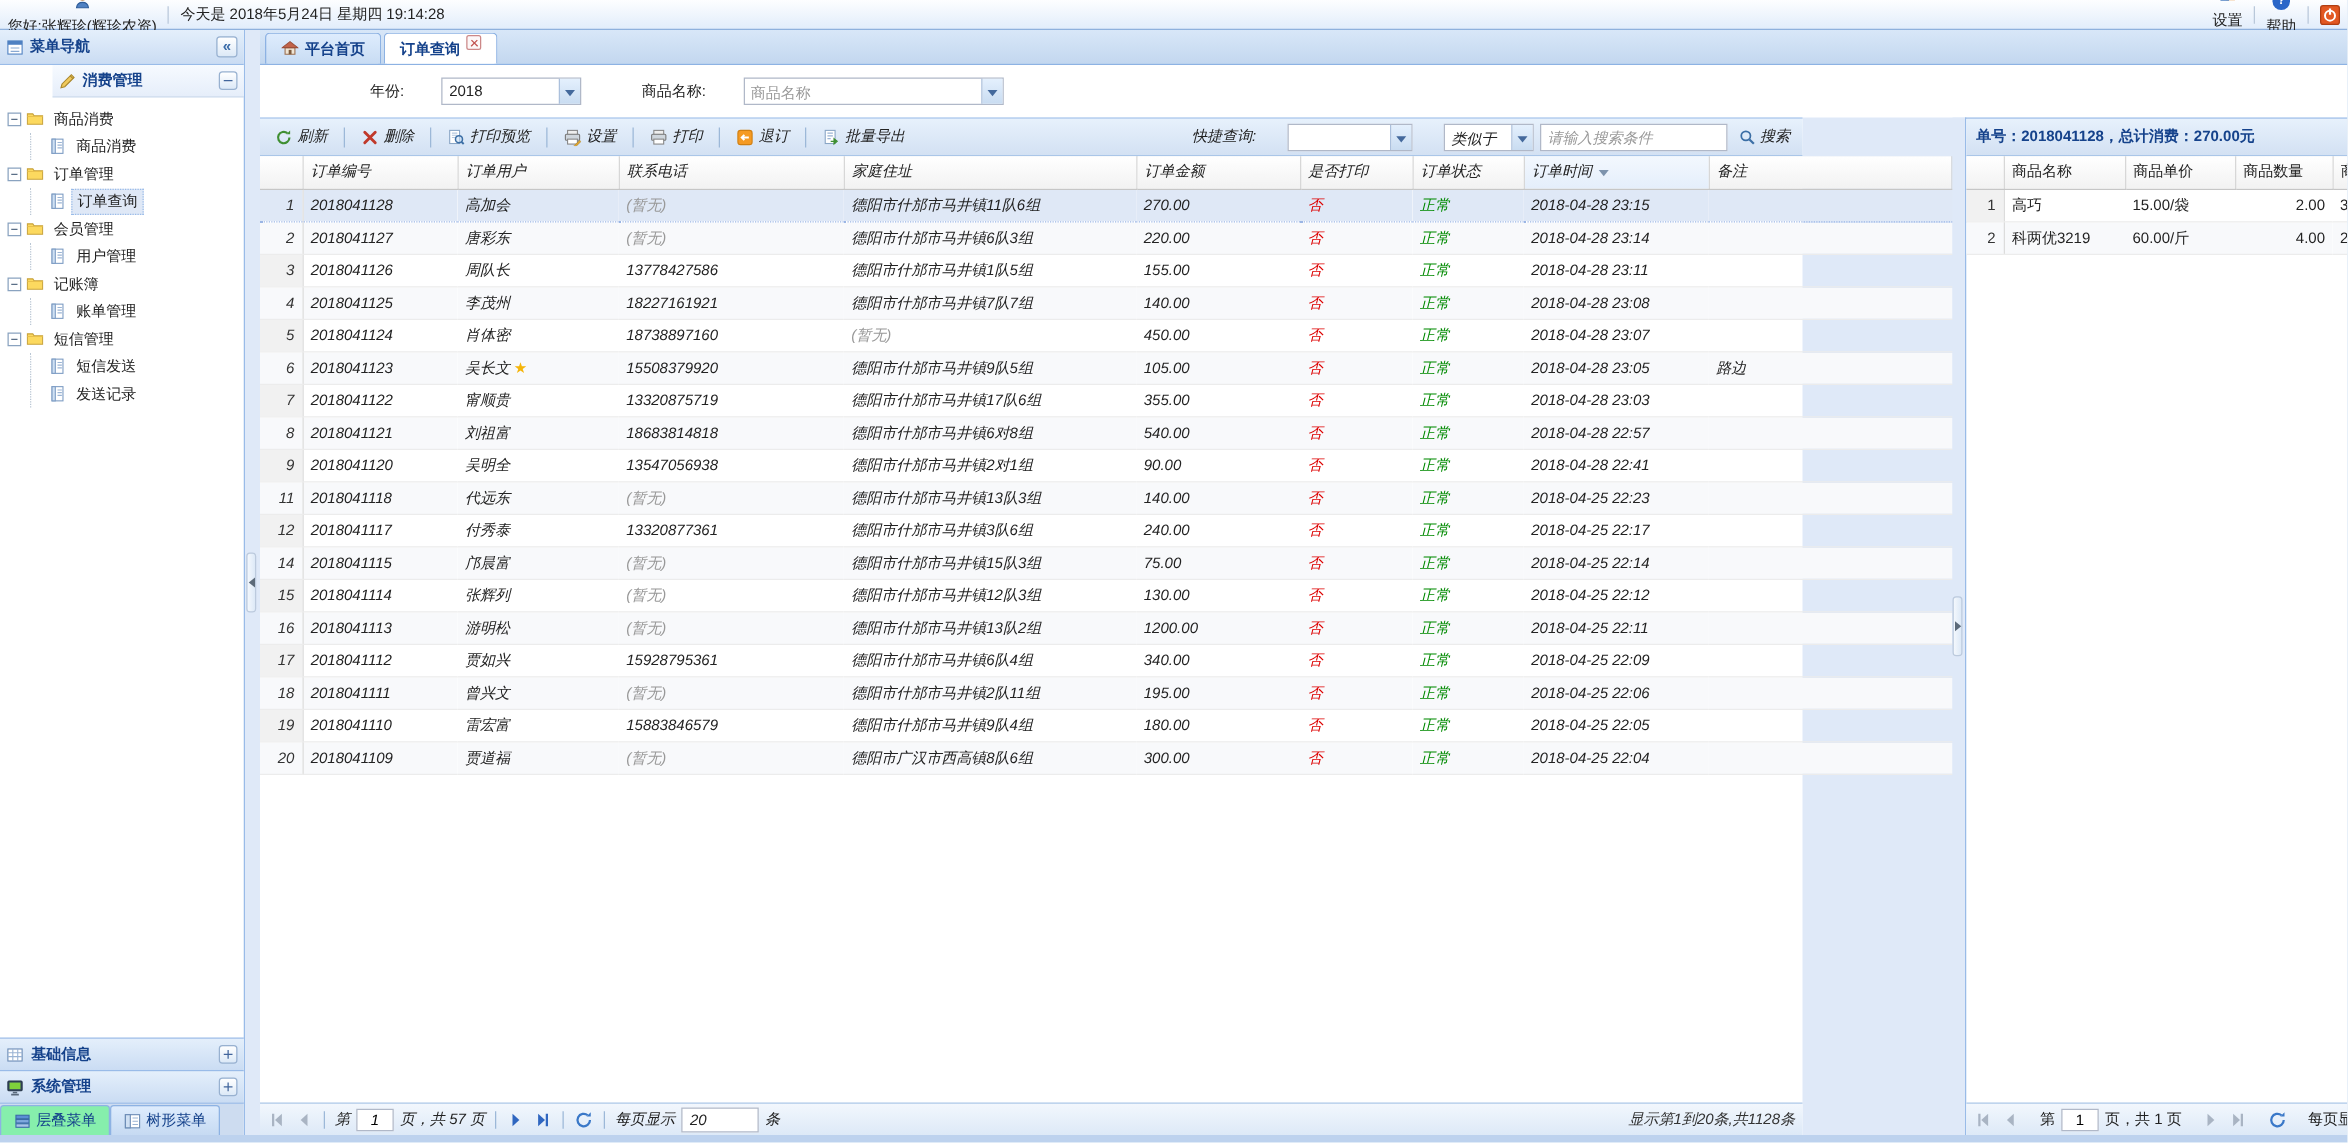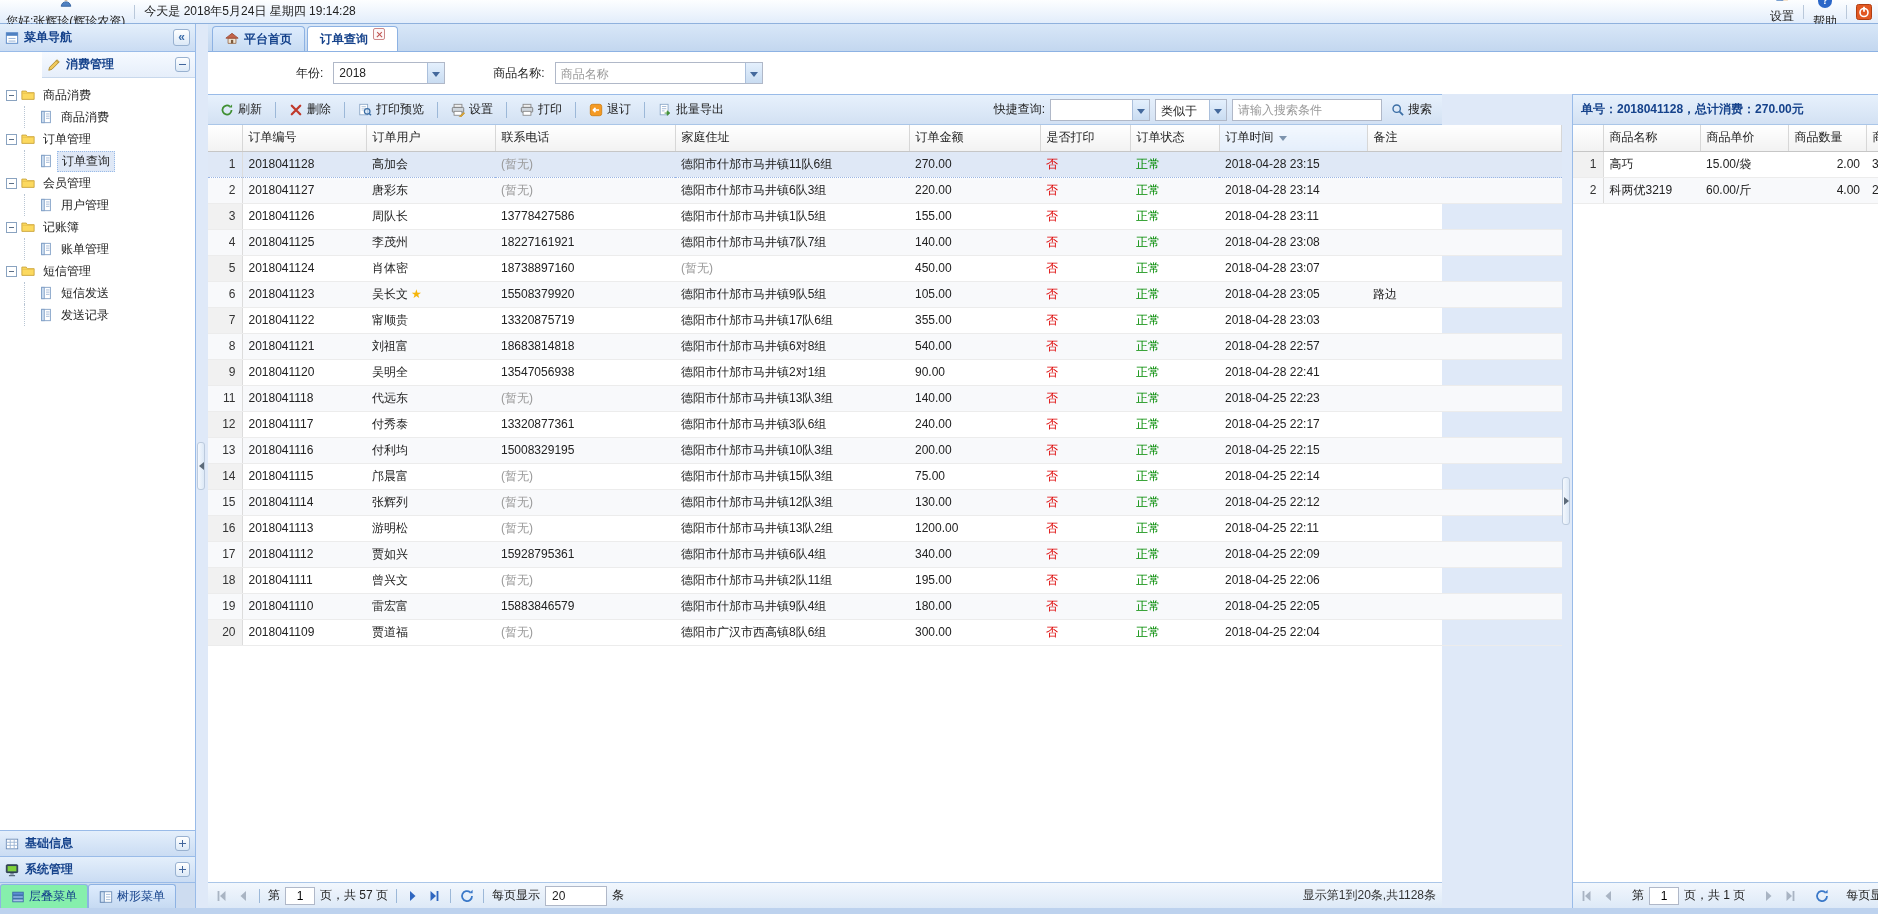--- a/index.html
+++ b/index.html
@@ -69,7 +69,7 @@
   .filterrow { position:absolute; left:208px; top:52px; width:1670px; height:42px; background:#fff;
     display:flex; align-items:center; gap:10px; padding-left:88px; }
   .flabel { color:#222; }
-  .combo { display:flex; height:22px; border:1px solid #b0b8c8; background:#fff; align-items:stretch; }
+  .combo { display:flex; height:22px; border:1px solid #b0b8c8; background:#fff; align-items:stretch;margin-left:20px; }
   .combo .cval { padding:3px 5px; white-space:nowrap; overflow:hidden; }
   .combo .trigger { width:17px; border-left:1px solid #abc0dc; background:linear-gradient(#e4f0fd,#c9dcf1); position:relative; cursor:pointer; flex:none; }
   .combo .trigger::after { content:""; position:absolute; left:4px; top:9px; border-left:4px solid transparent; border-right:4px solid transparent; border-top:5px solid #44699c; }

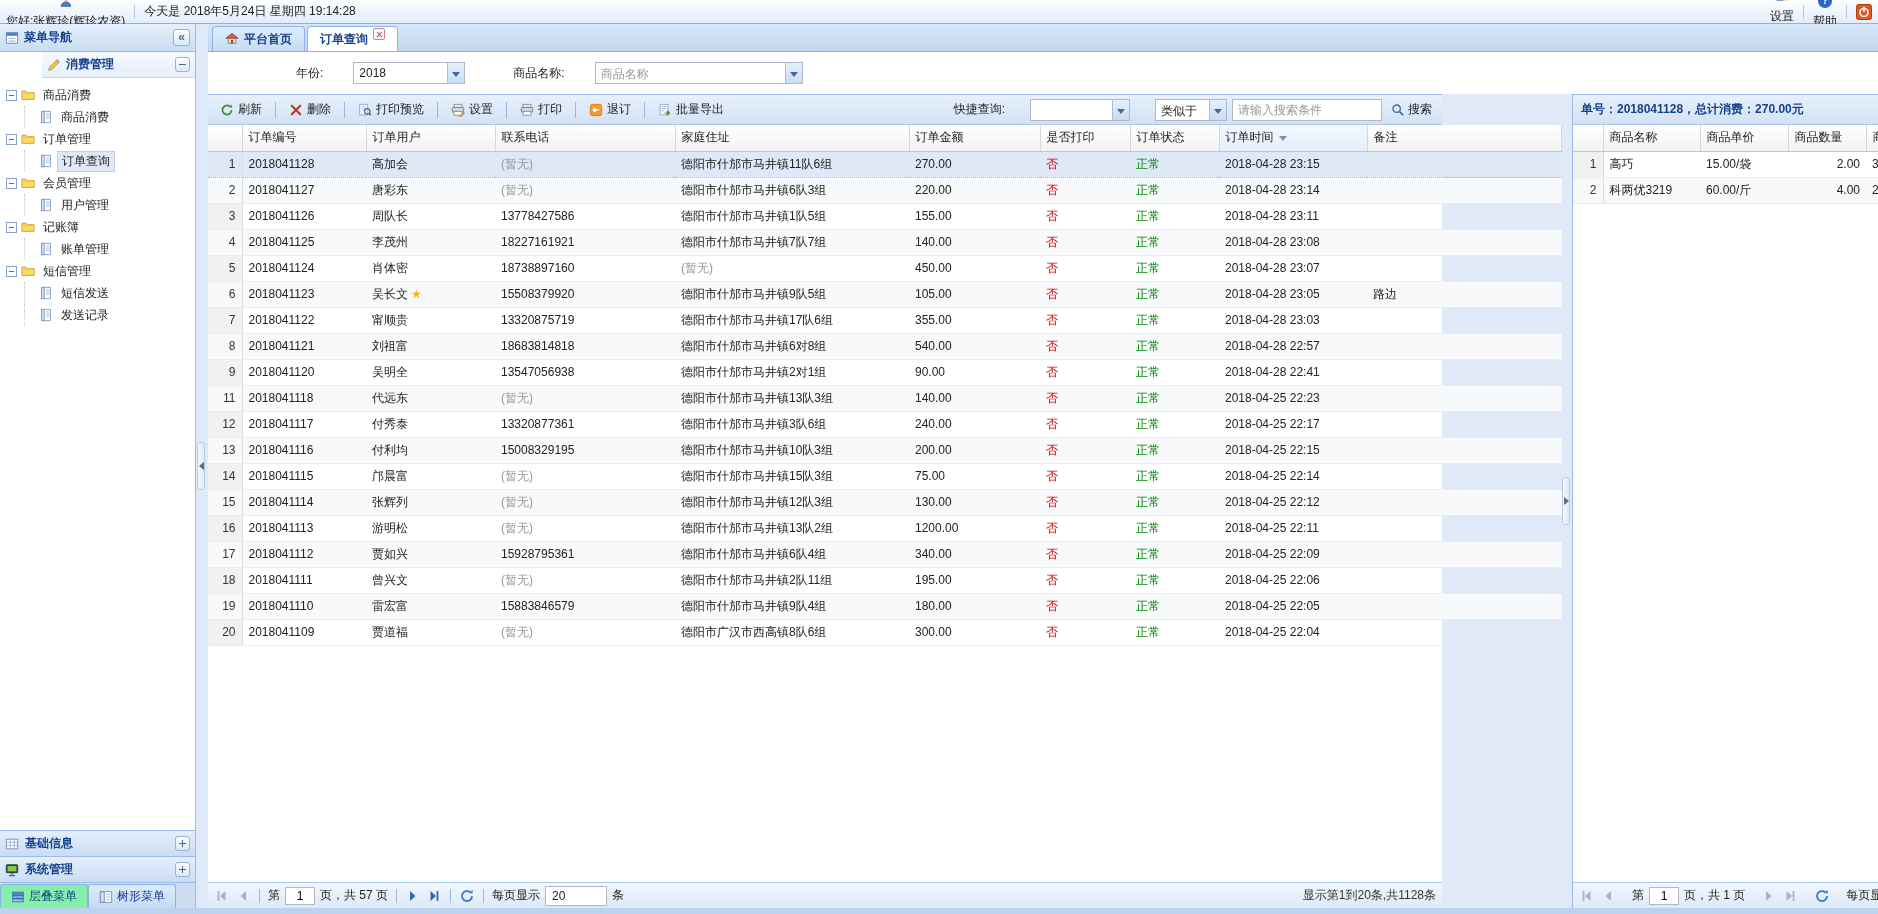--- a/index.html
+++ b/index.html
@@ -77,7 +77,7 @@
   .gap28 { width:28px; }
 
   
-  .centerpane { position:absolute; left:208px; top:94px; width:1234px; height:814px; background:#fff; border-top:1px solid #99bbe8; }
+  .centerpane { position:absolute; left:208px; top:94px; width:1234px; height:814px; background:#fff; border-top:1px solid #99bbe8;font-style:italic; }
   .toolbar { height:30px; background:linear-gradient(#e7f1fc,#d3e1f3); border-bottom:1px solid #aac6e8;
     display:flex; align-items:center; gap:4px; padding:0 6px; }
   .tbtn { display:flex; align-items:center; gap:4px; padding:2px 5px; border:1px solid transparent; border-radius:3px; cursor:pointer; color:#222; white-space:nowrap; }

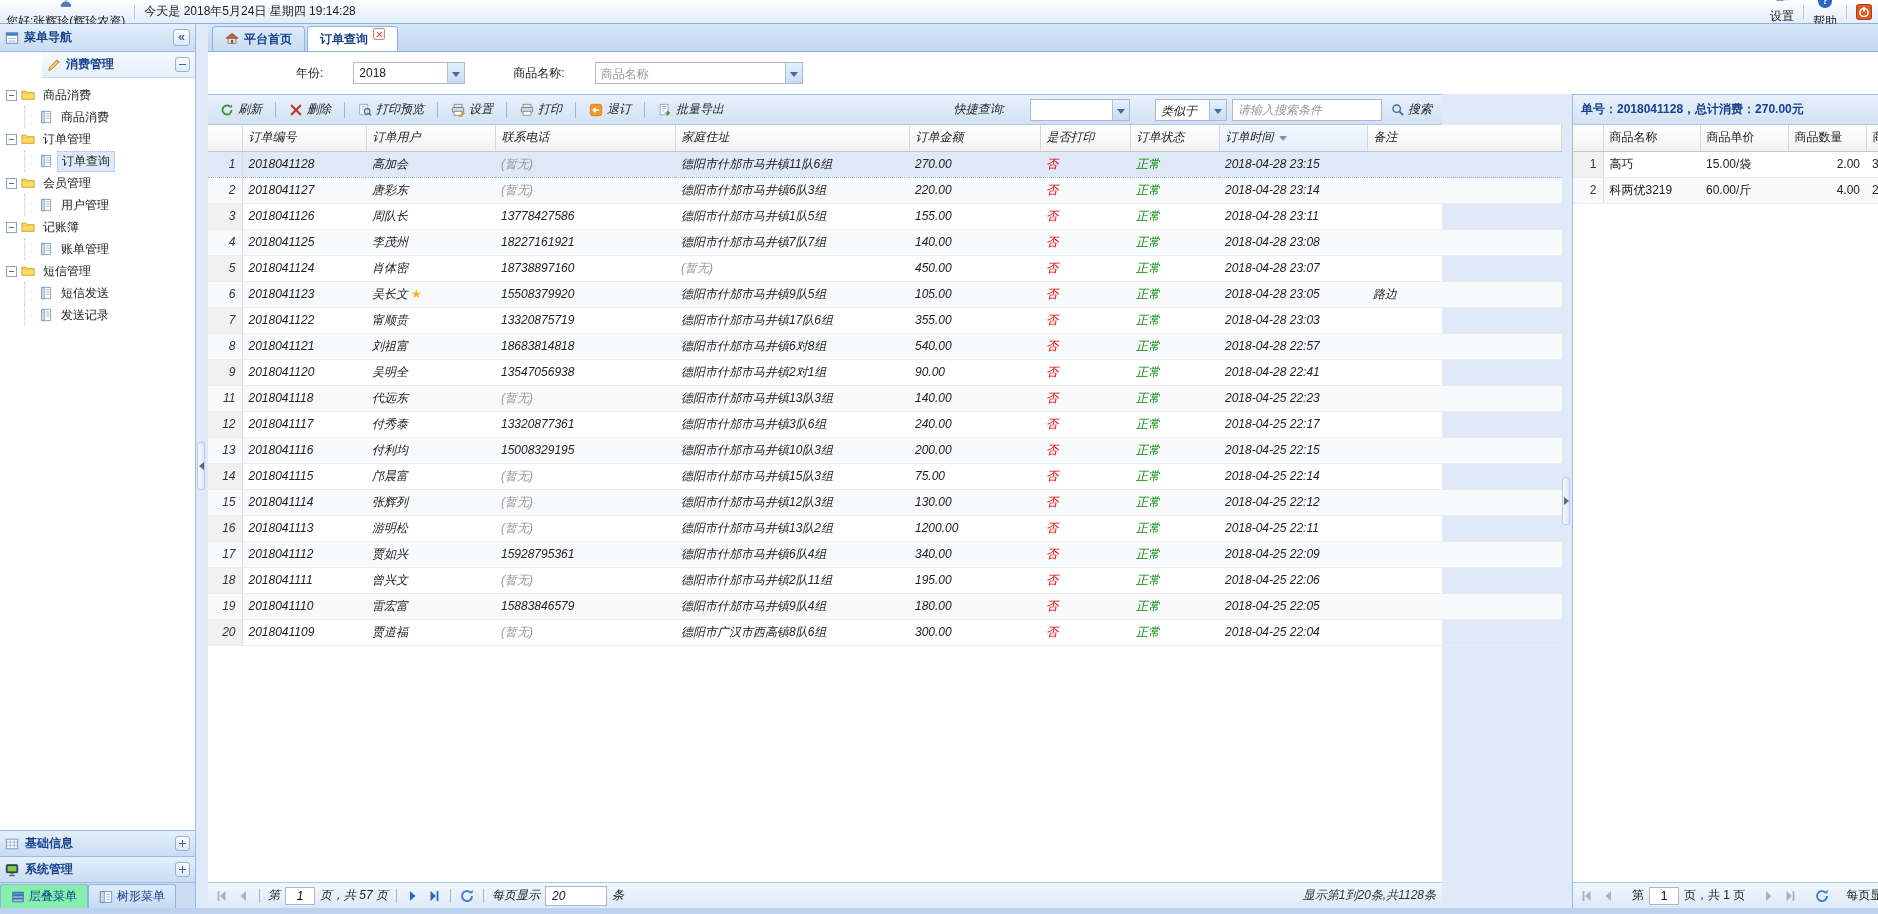--- a/index.html
+++ b/index.html
@@ -659,18 +659,6 @@
             <td></td>
           </tr>
           <tr>
-            <td class="rn">13</td>
-            <td>2018041116</td>
-            <td><span>付利均</span></td>
-            <td>15008329195</td>
-            <td>德阳市什邡市马井镇10队3组</td>
-            <td>200.00</td>
-            <td class="c-no">否</td>
-            <td class="c-ok">正常</td>
-            <td>2018-04-25 22:15</td>
-            <td></td>
-          </tr>
-          <tr>
             <td class="rn">14</td>
             <td>2018041115</td>
             <td><span>邝晨富</span></td>

